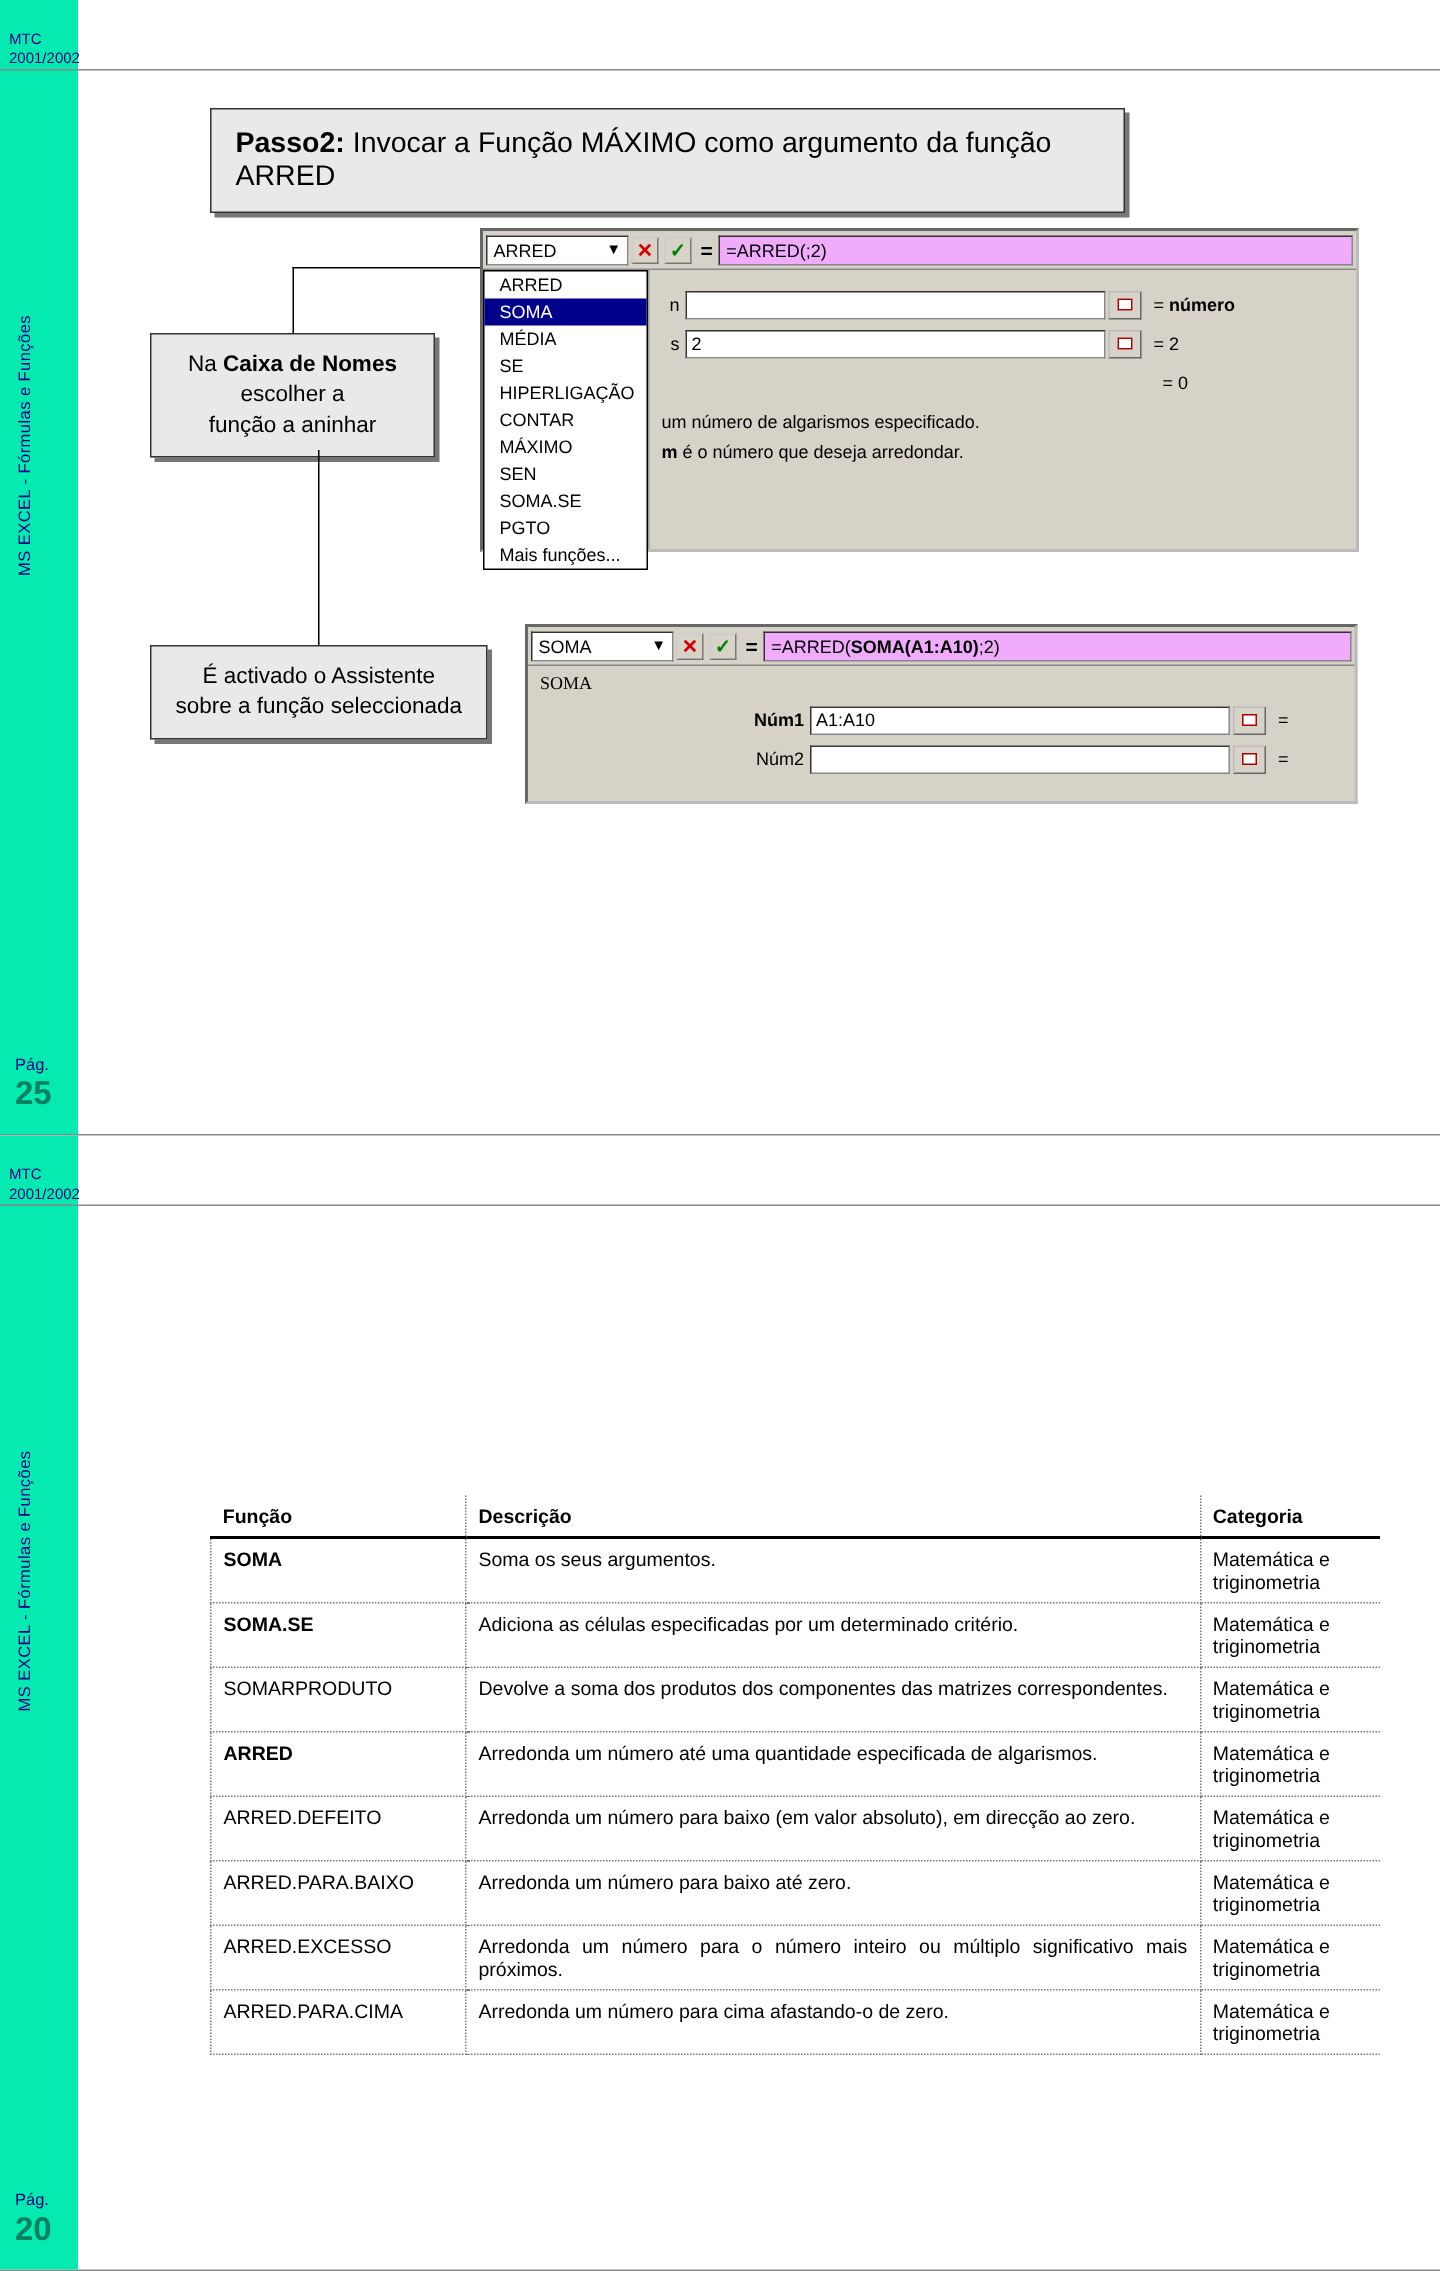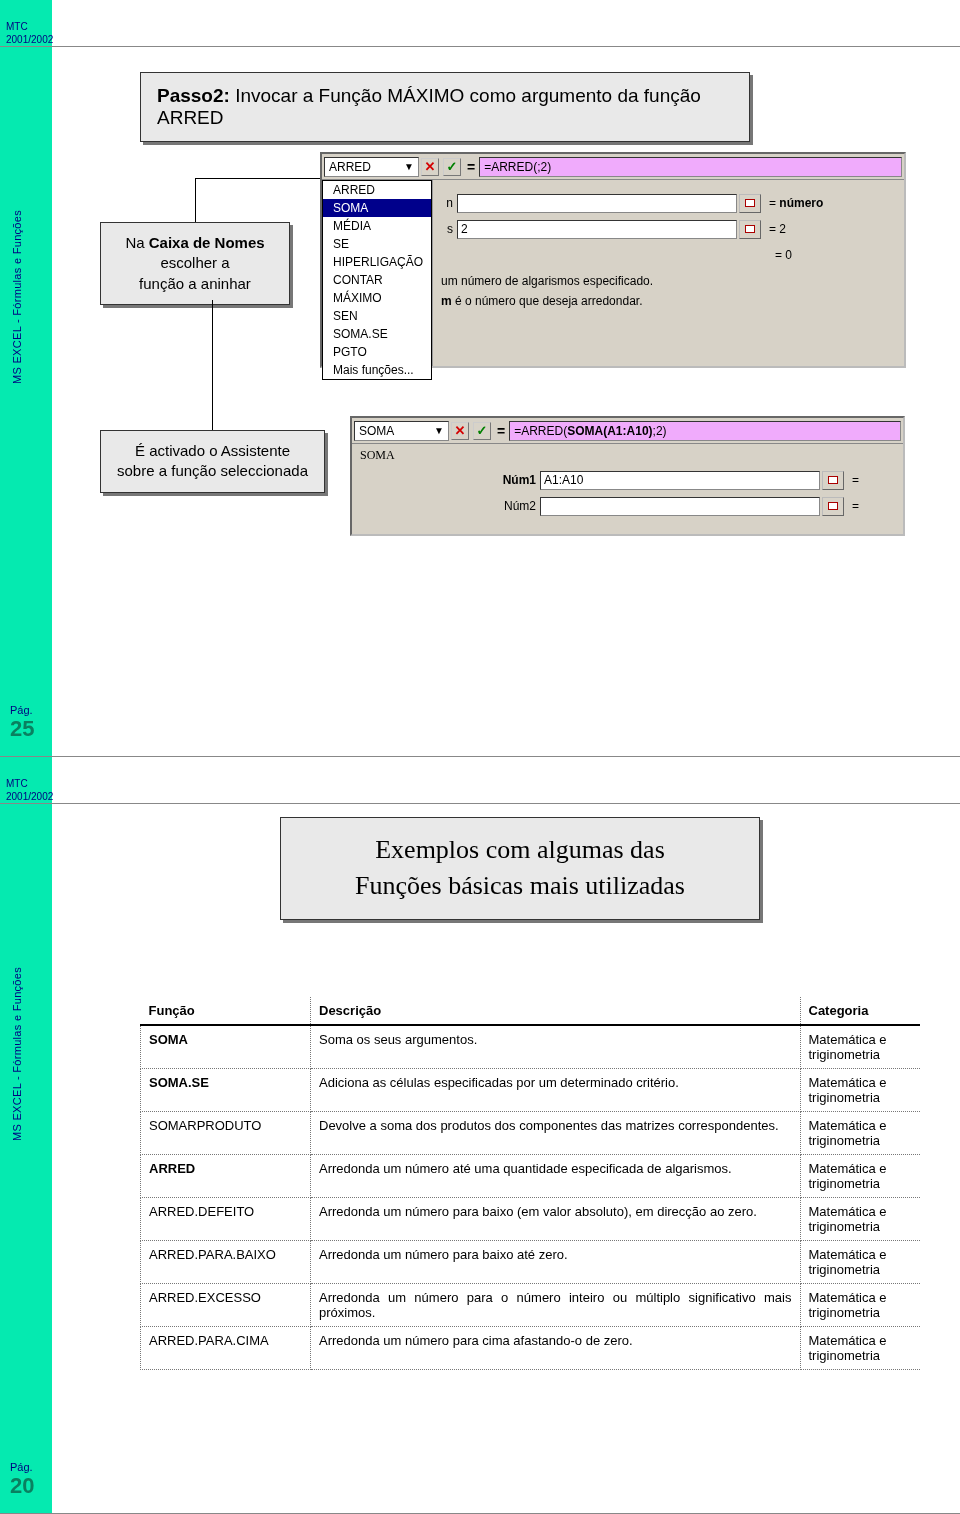--- a/index.html
+++ b/index.html
@@ -309,10 +309,6 @@
     <div class="num">20</div>
   </div>
 
-  <div class="bevel title2">
-    <span>Exemplos com algumas das</span><br>
-    <span>Funções básicas mais utilizadas</span>
-  </div>
 
   <table class="ftable">
     <colgroup>

